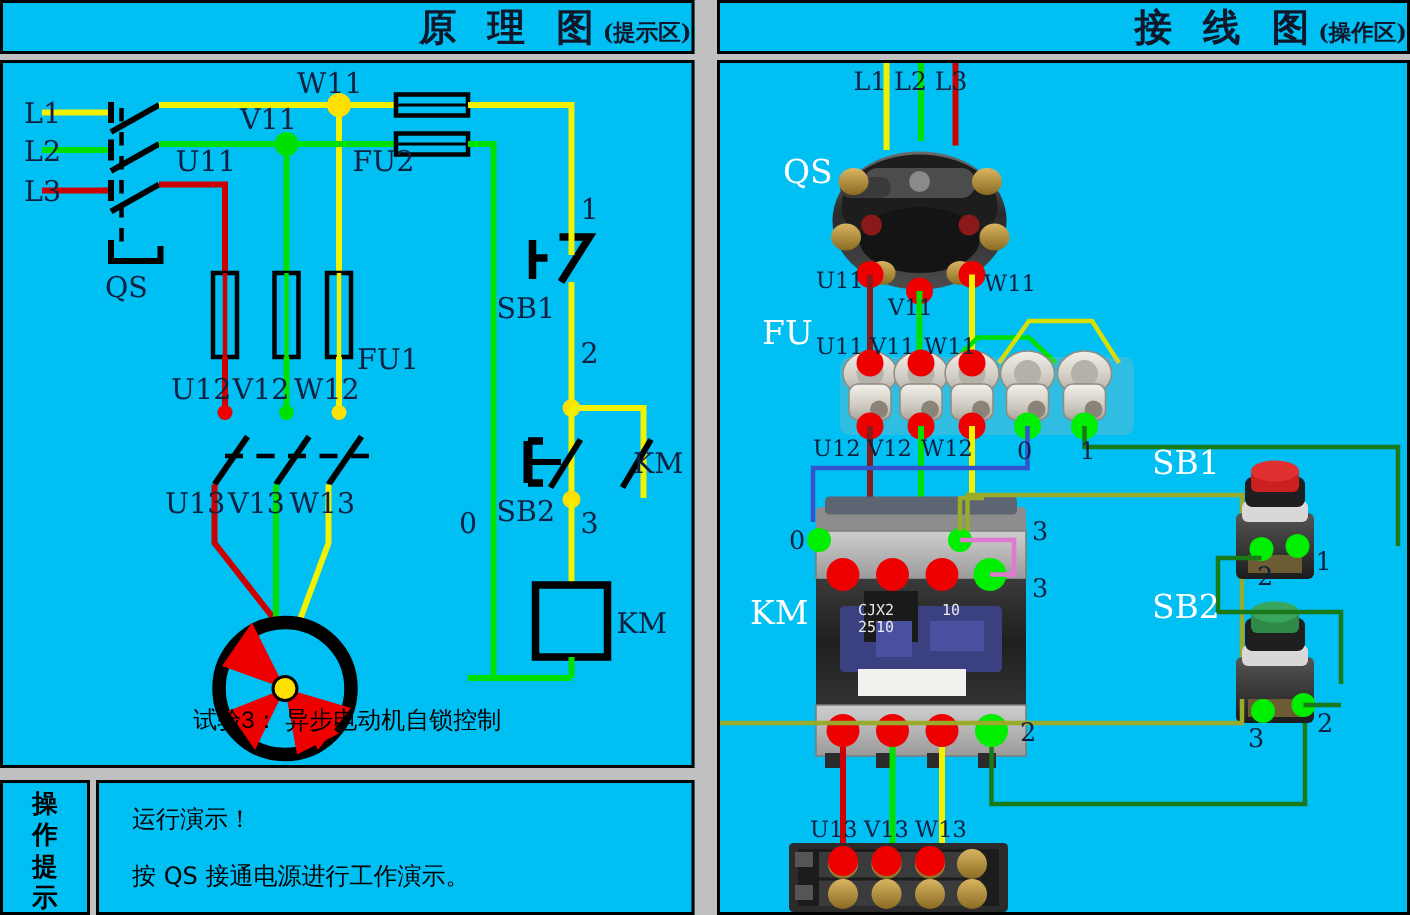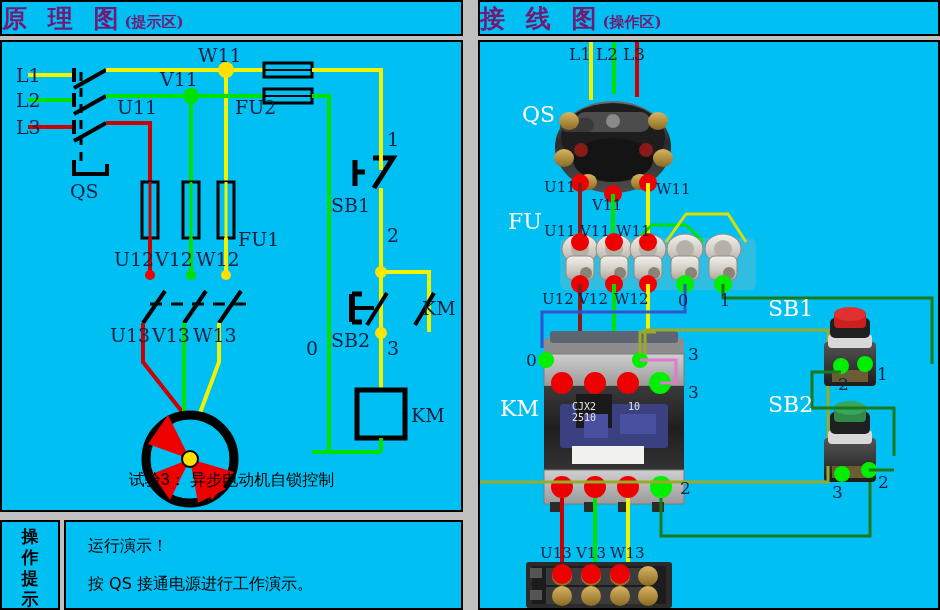--- a/index.html
+++ b/index.html
@@ -27,8 +27,8 @@
   .hdr-text {
     position: absolute; left: 0; right: 0; top: 50%;
     transform: translateY(-50%);
-    text-align: left;
-    color: #701a75; font-size: 25px; font-weight: bold;
+    text-align: right;
+    color: #0f172a; font-size: 25px; font-weight: bold;
     letter-spacing: 6px;
     font-family: "DejaVu Serif", serif;
     white-space: nowrap;

